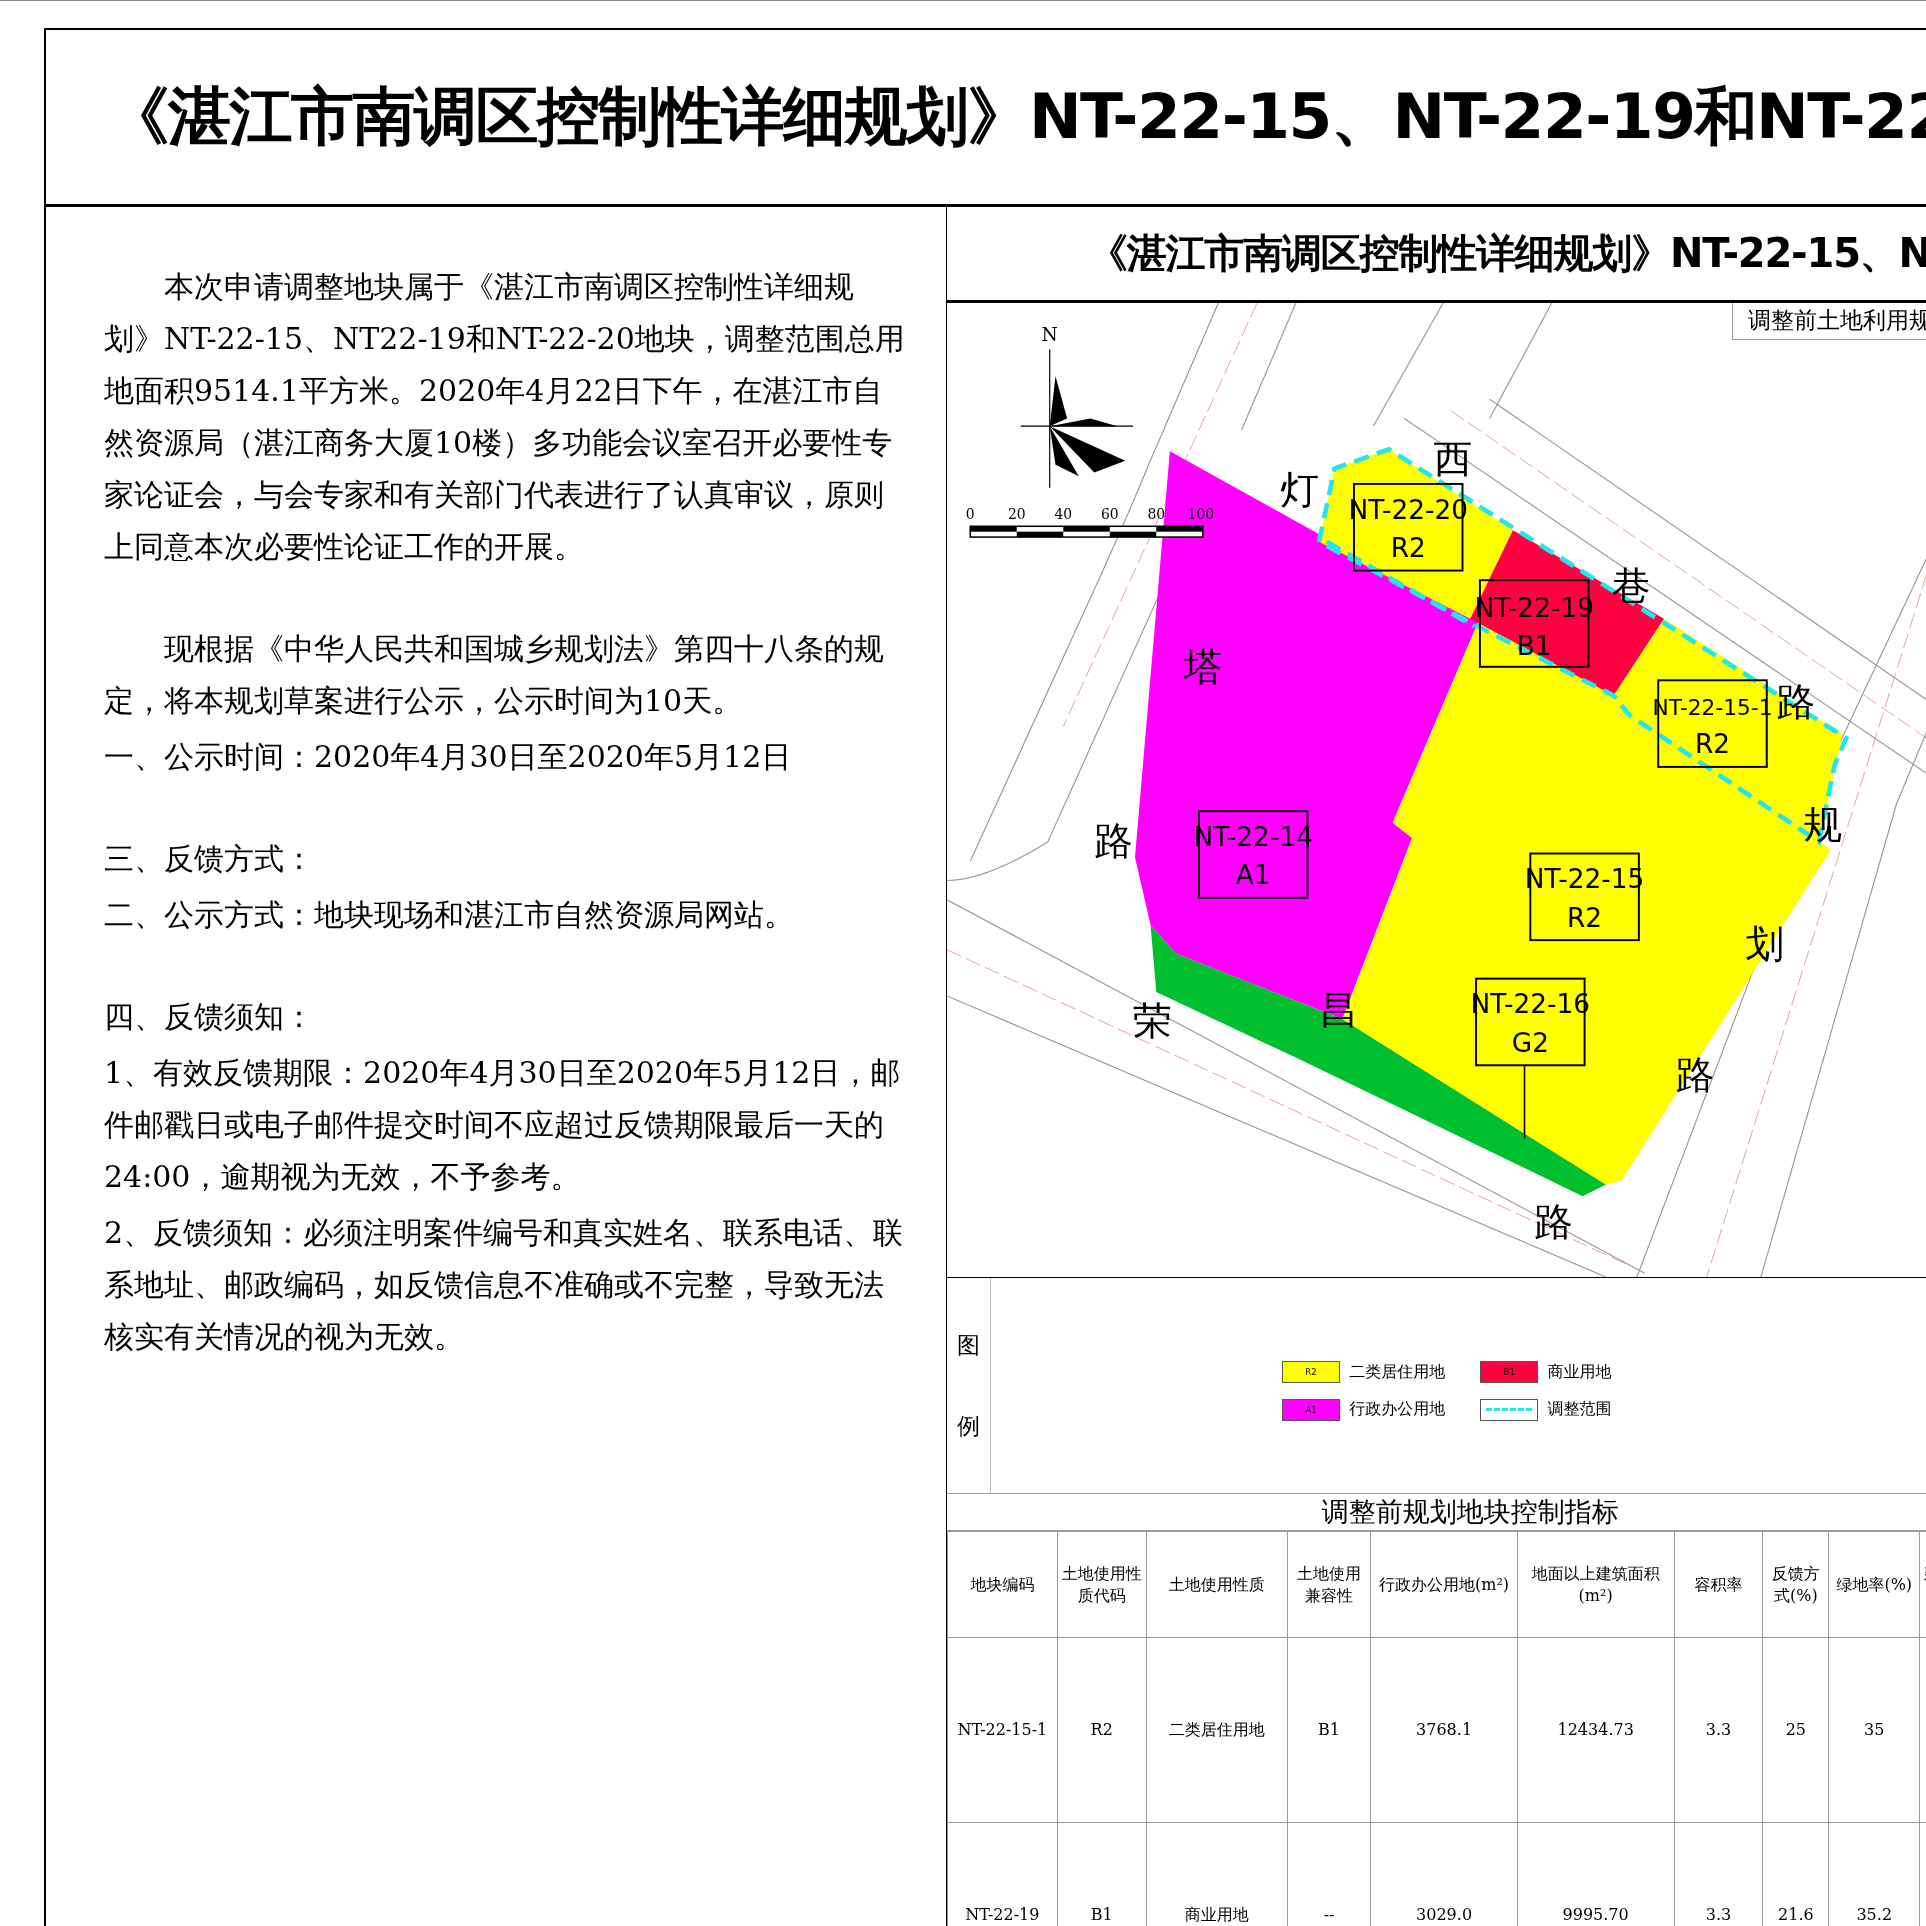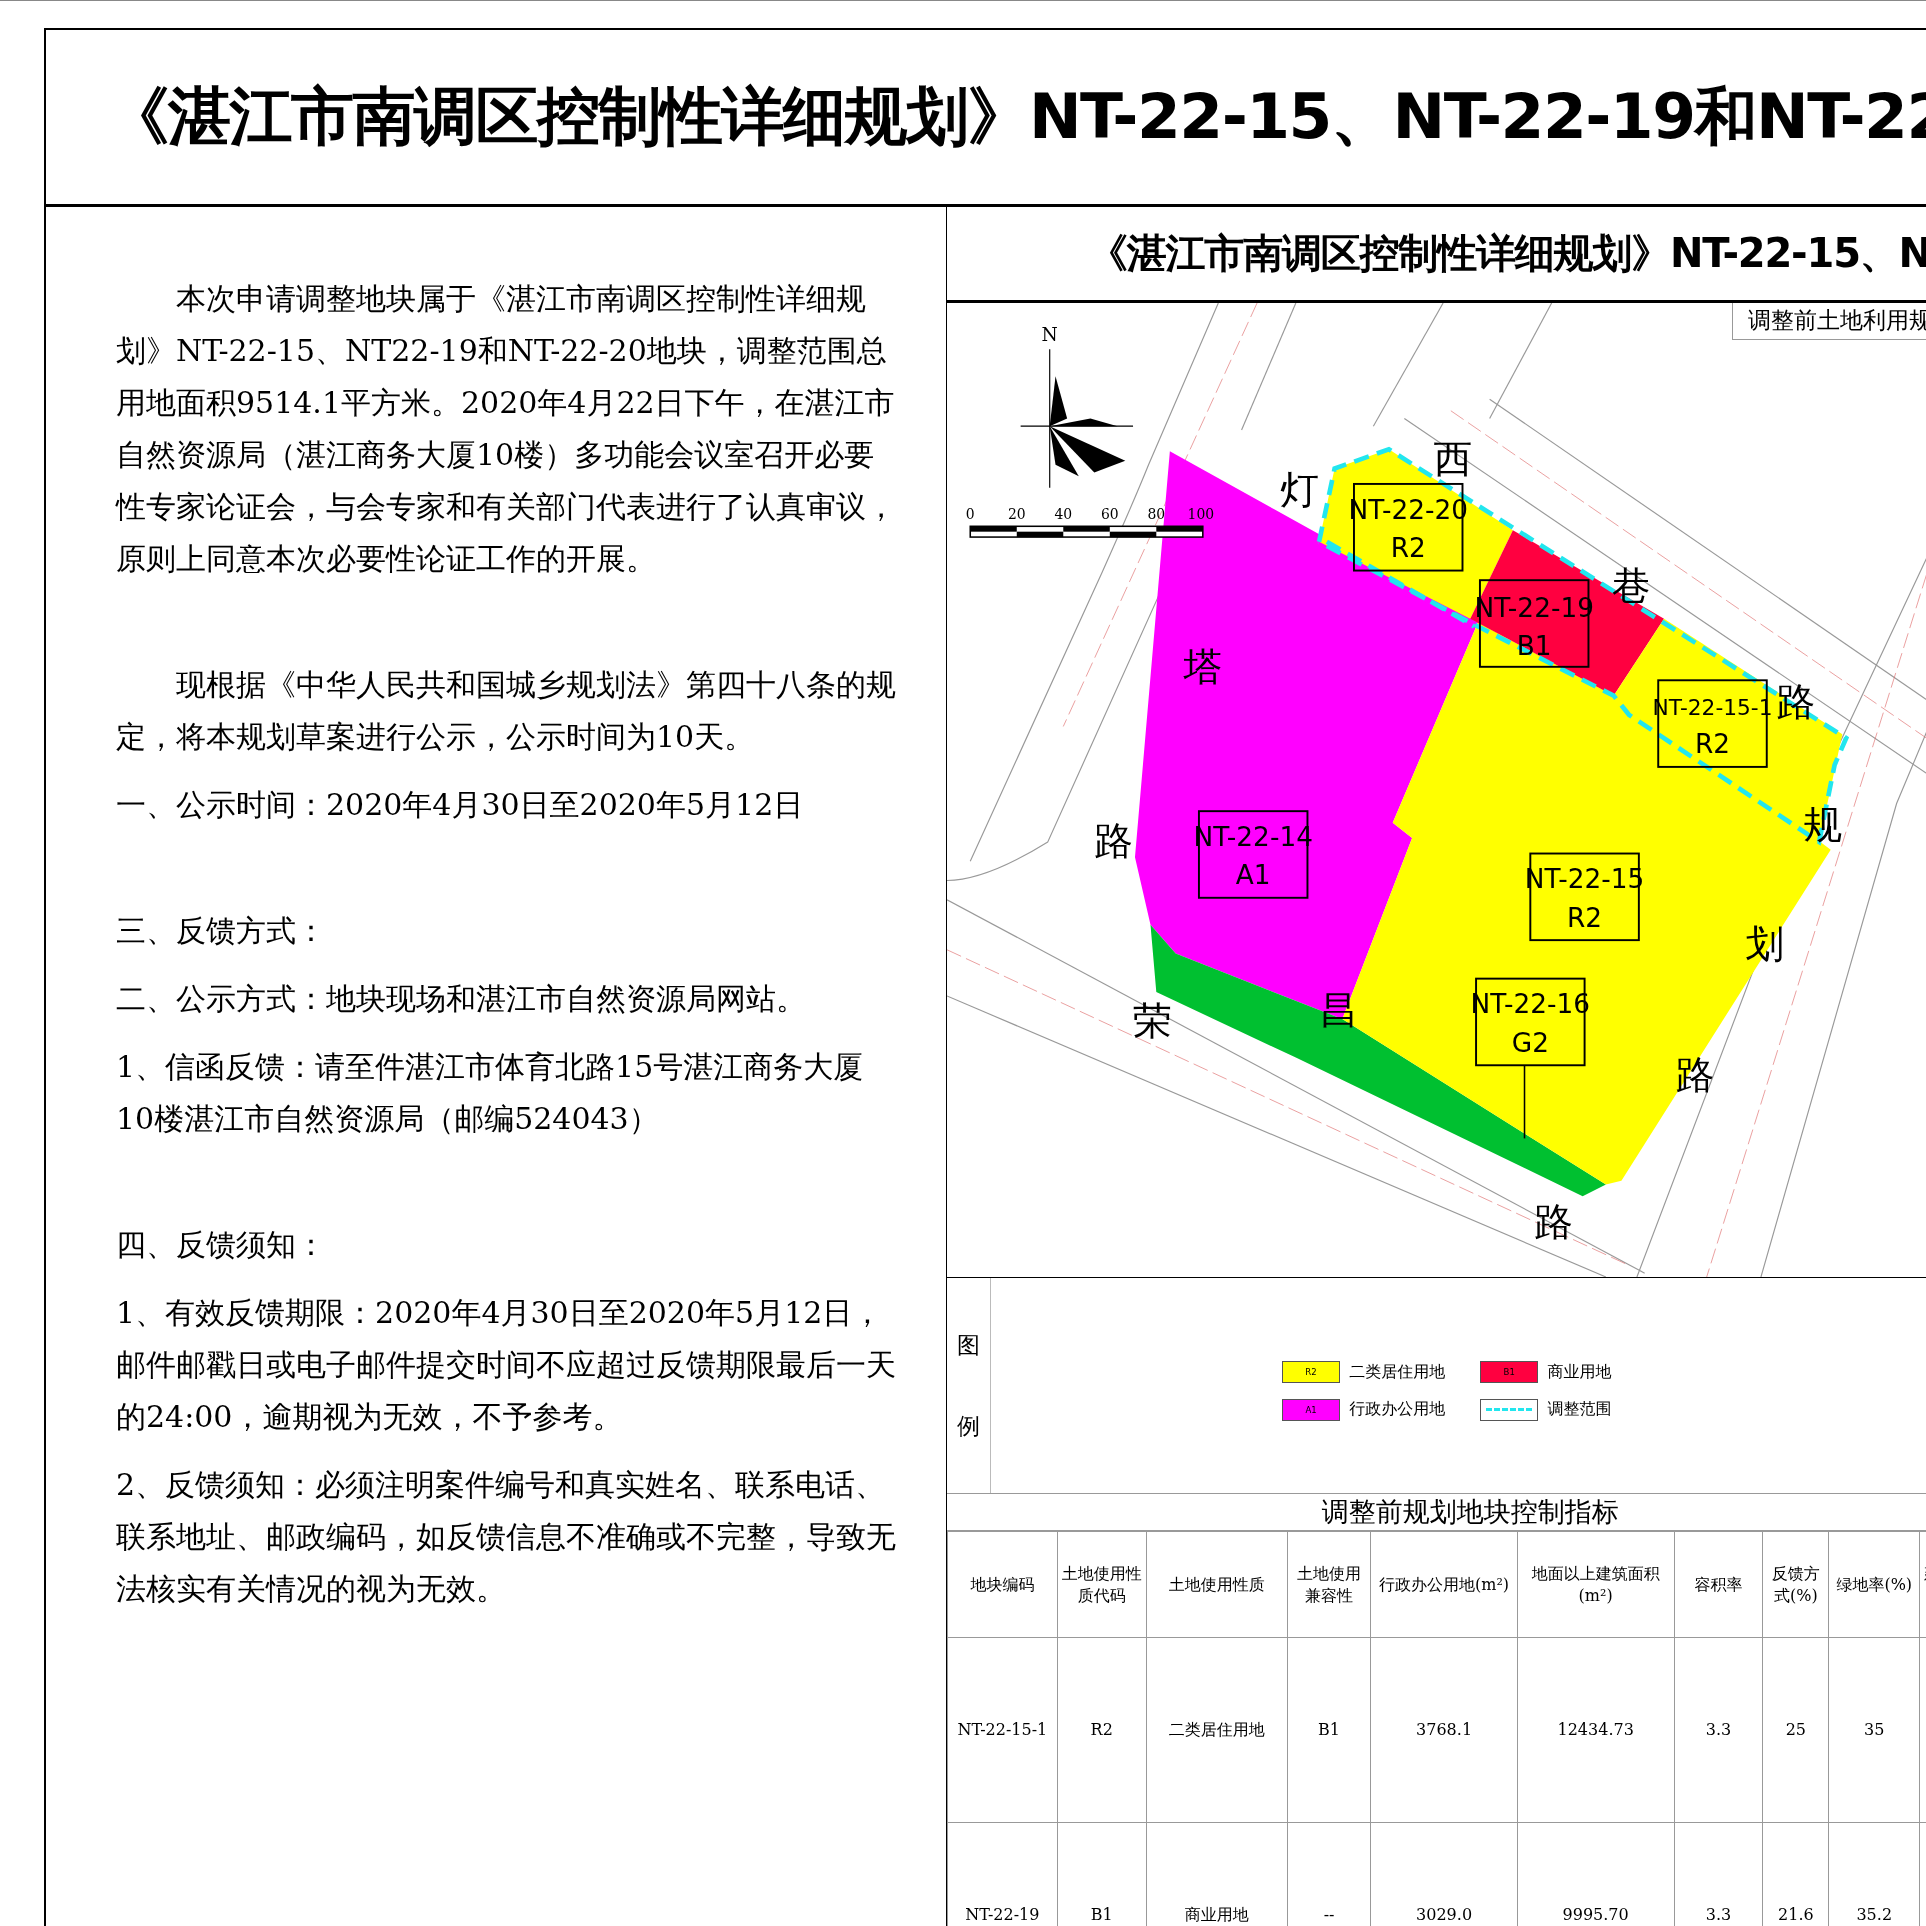--- a/index.html
+++ b/index.html
@@ -14,7 +14,7 @@
 
   .left-panel { position: absolute; left: 0; top: 177px; width: 901px; height: 1925px; border-right: 1.5px solid #000; padding: 50px 31px 0 54px;
     font-size: 30px; line-height: 52px; }
-  .left-panel p { margin: 16px; }
+  .left-panel p { margin: 4px; }
   .left-panel .indent { text-indent: 2em; }
   .left-panel .gap { height: 42px; }
 

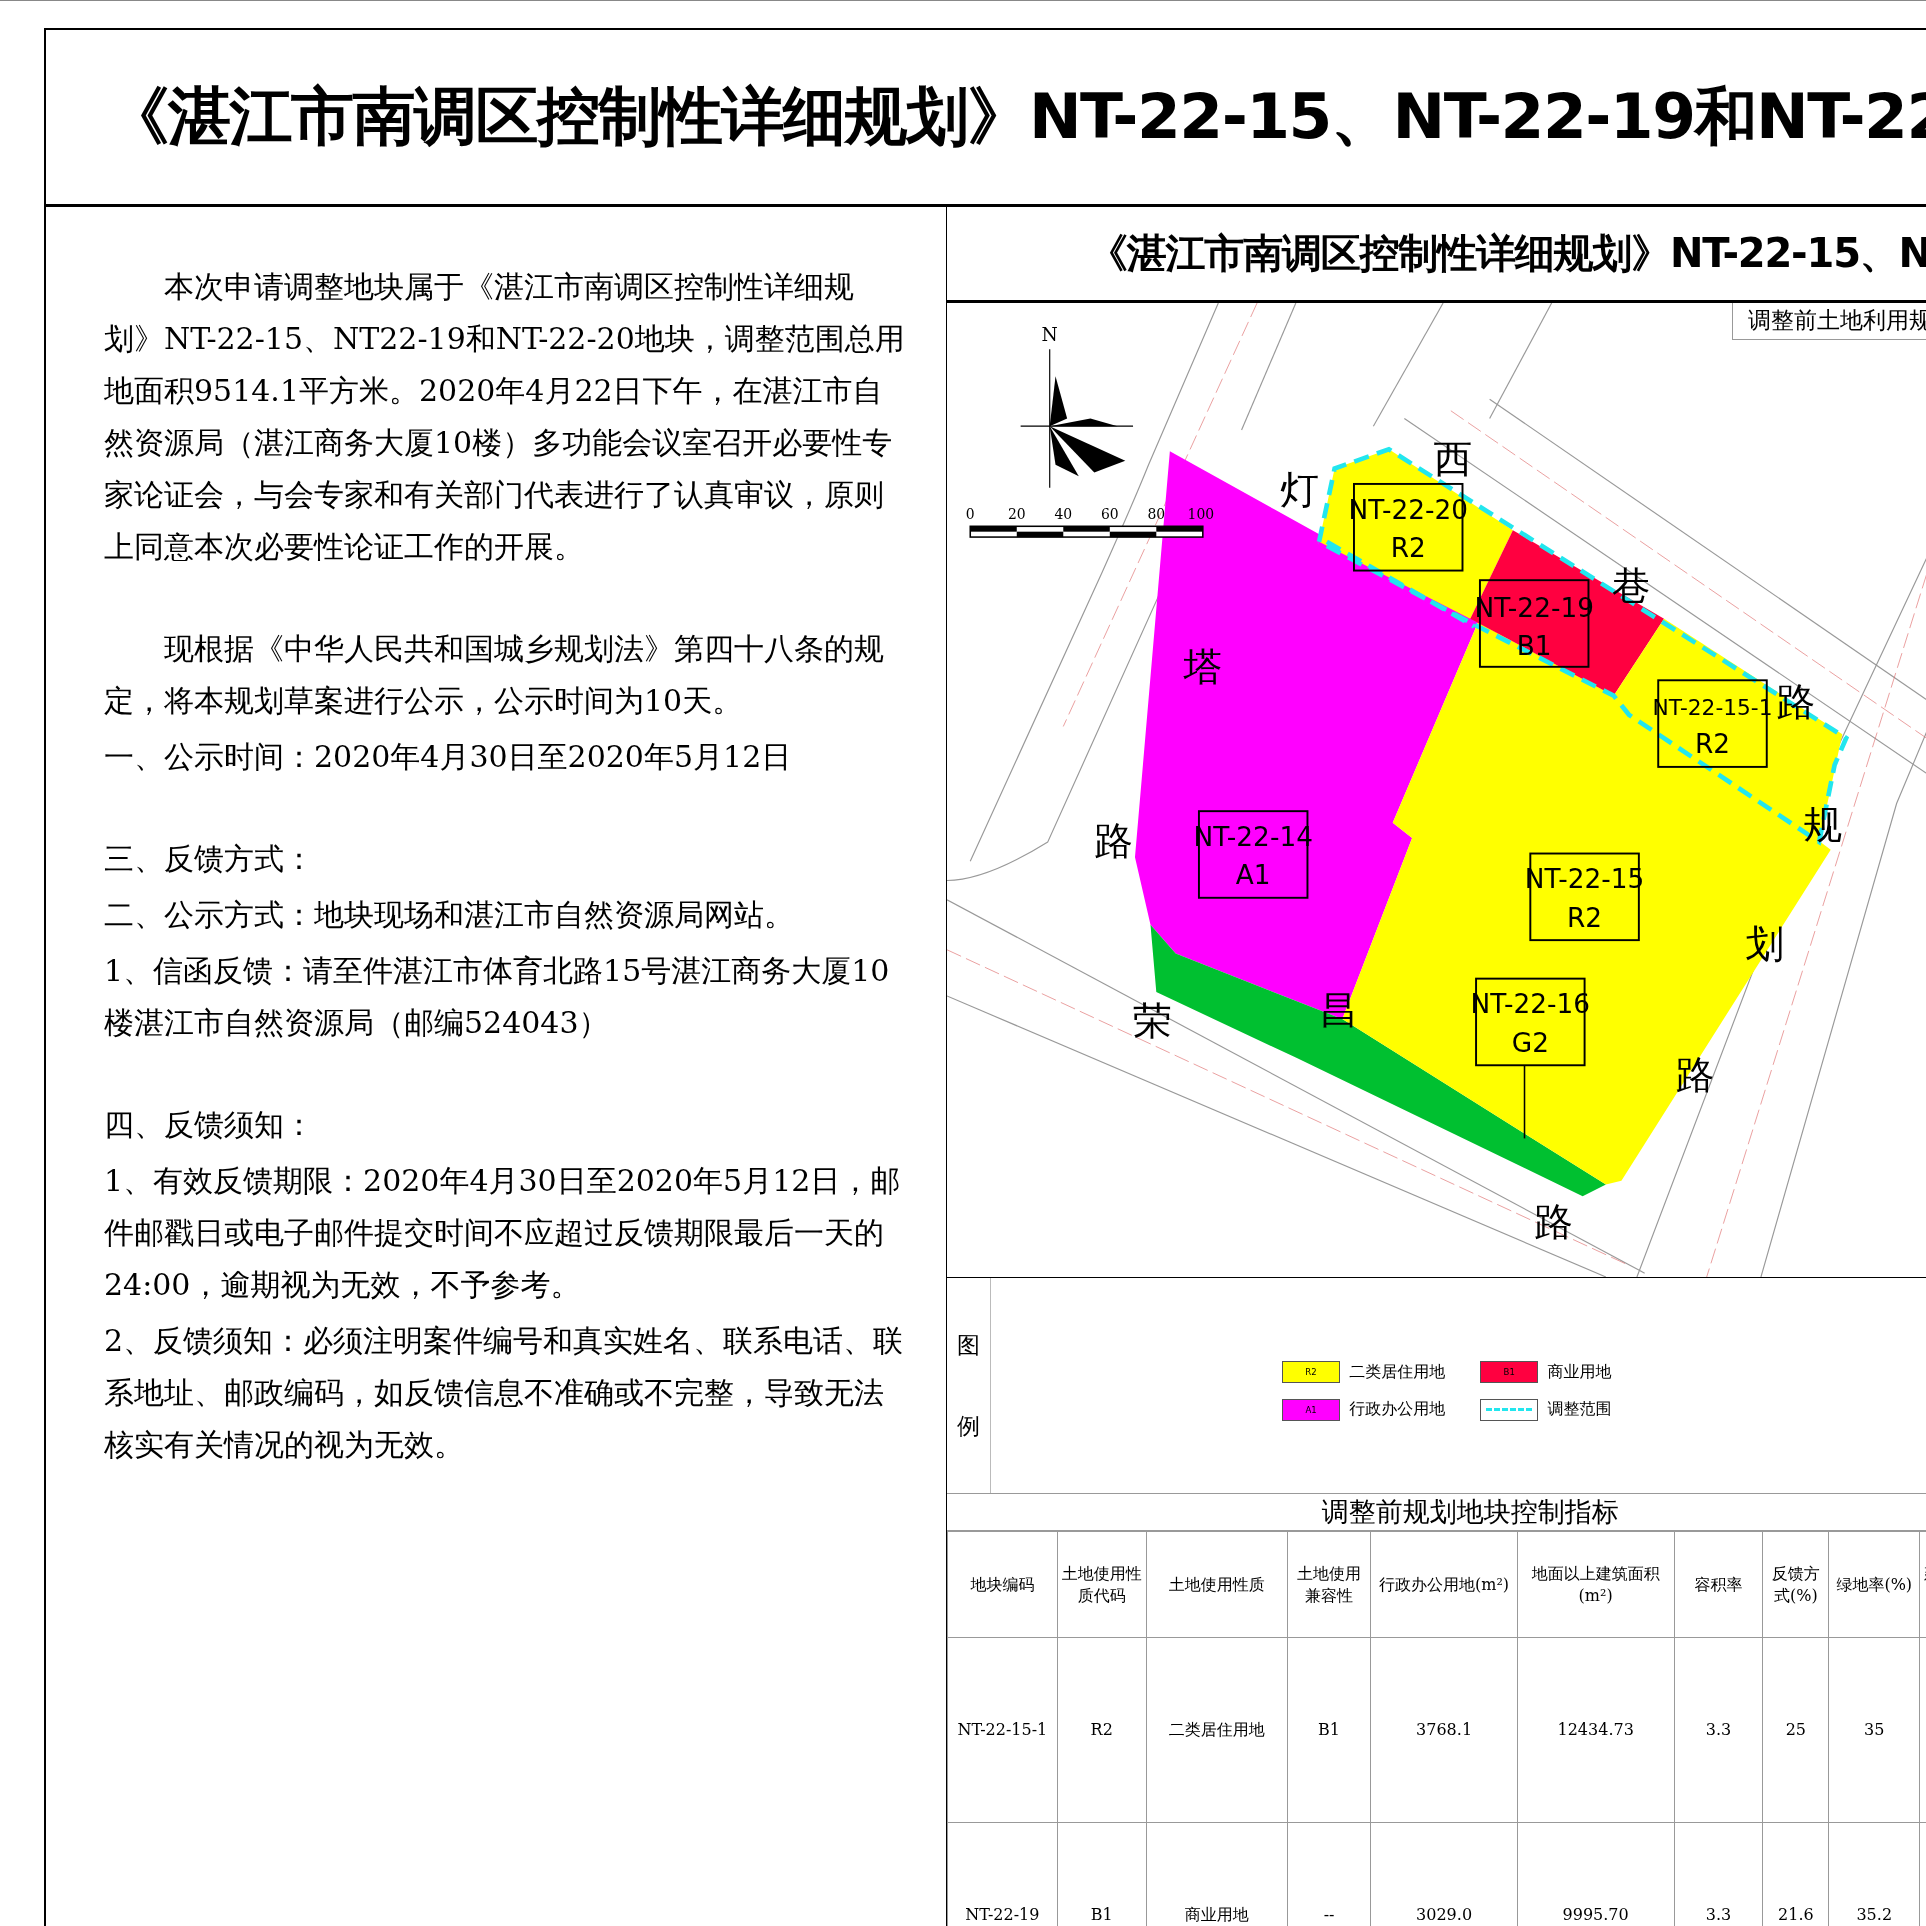--- a/index.html
+++ b/index.html
@@ -61,7 +61,6 @@
     <div class="gap"></div>
     <p>三、反馈方式：</p>
     <p>二、公示方式：地块现场和湛江市自然资源局网站。</p>
-    <p>1、信函反馈：请至件湛江市体育北路15号湛江商务大厦10楼湛江市自然资源局（邮编524043）</p>
     <div class="gap"></div>
     <p>四、反馈须知：</p>
     <p>1、有效反馈期限：2020年4月30日至2020年5月12日，邮件邮戳日或电子邮件提交时间不应超过反馈期限最后一天的24:00，逾期视为无效，不予参考。</p>

